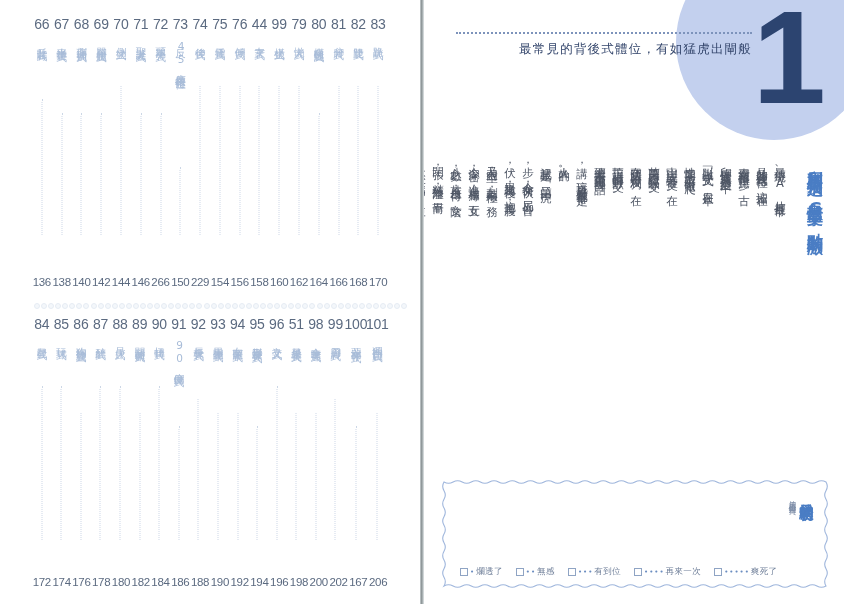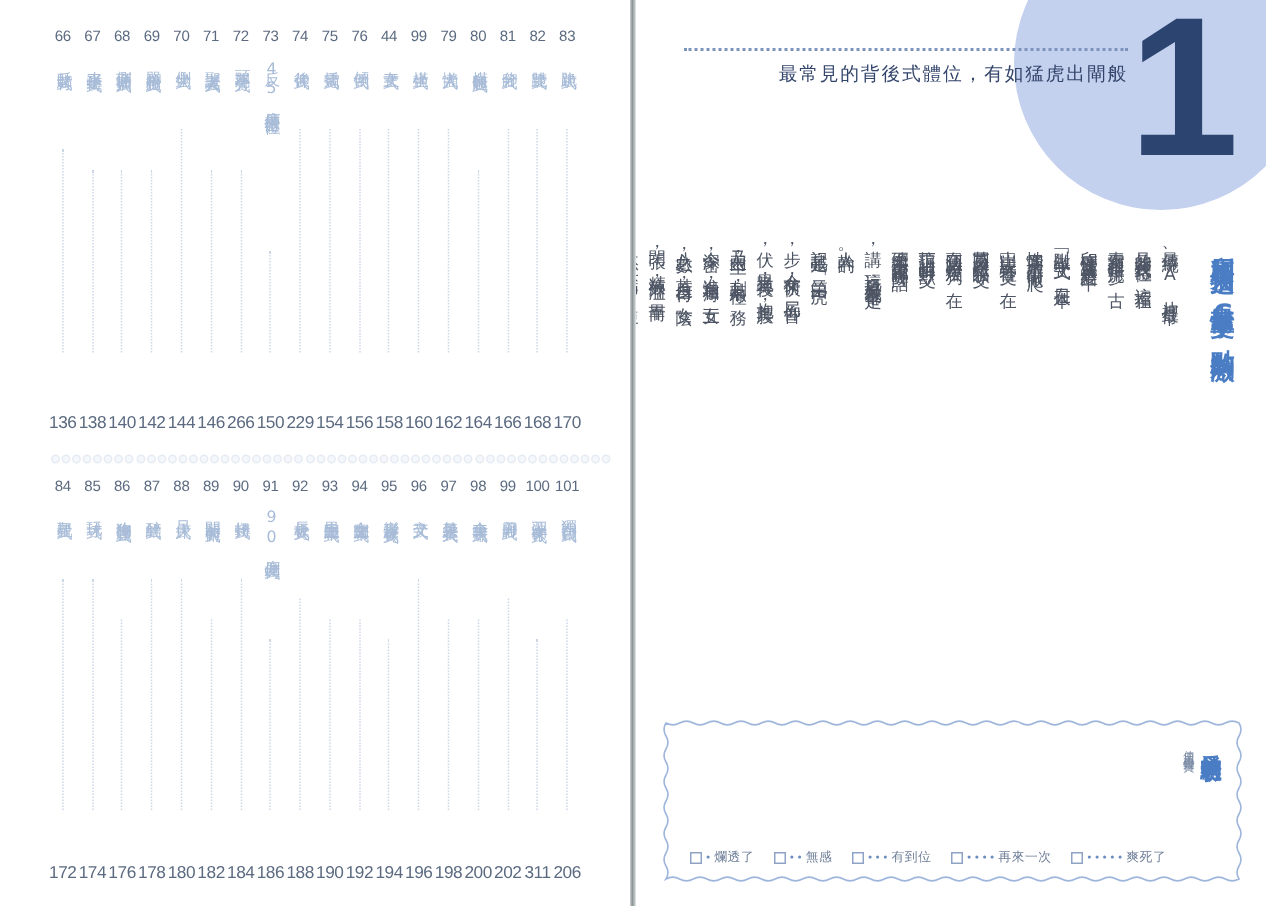--- a/index.html
+++ b/index.html
@@ -67,7 +67,7 @@
   }
 
   .toc-num {
-    font-size: 10px;
+    font-size: 14px;
     color: #5b6a80;
     letter-spacing: -0.2px;
     line-height: 13px;

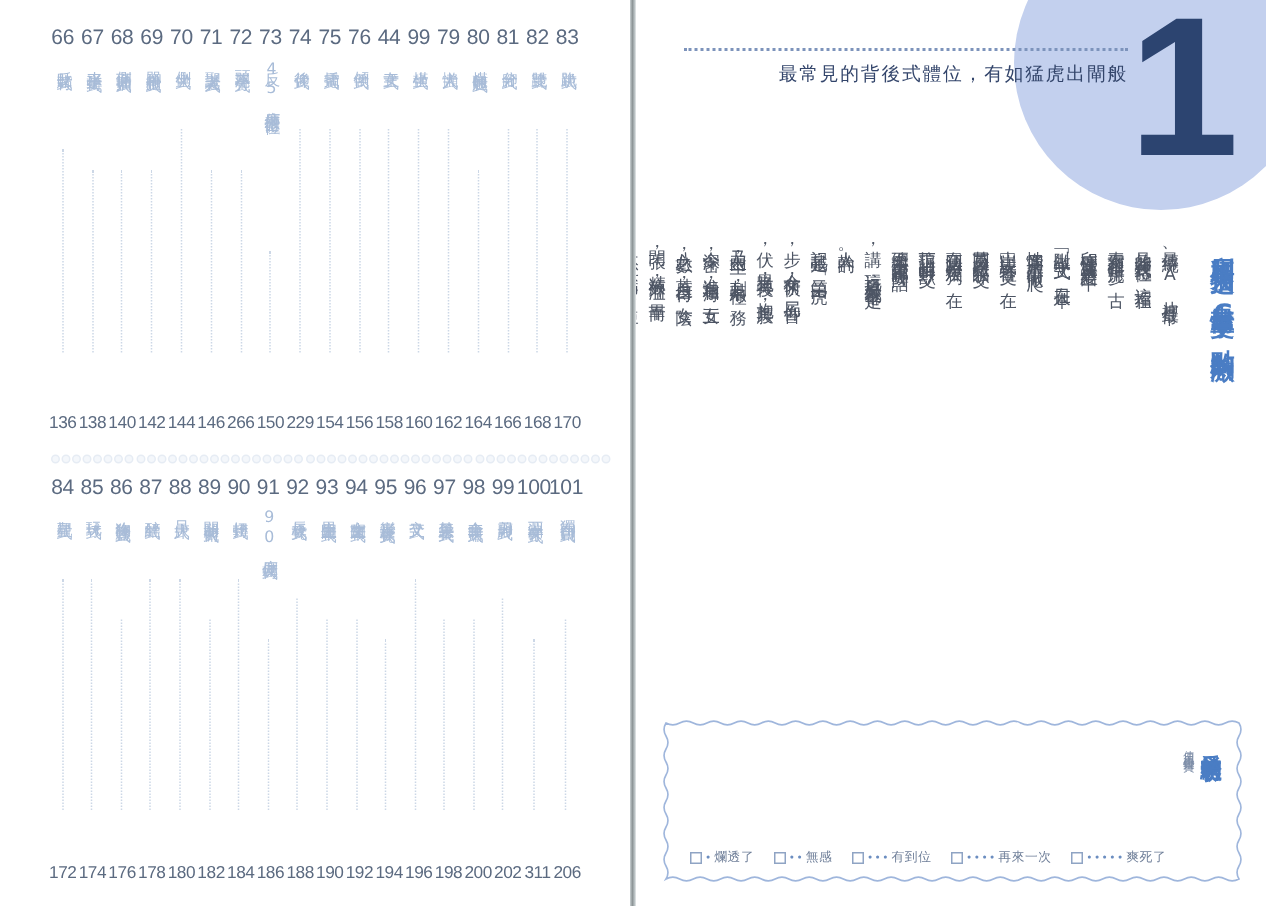--- a/index.html
+++ b/index.html
@@ -521,7 +521,7 @@
           </div>
           <div class="toc-entry">
             <span class="leader" style="top: 94.5px; height: 127.5px;"></span>
-            <div class="toc-num">97</div>
+            <div class="toc-num">51</div>
             <div class="toc-title">禁忌果實式</div>
           </div>
           <div class="toc-entry">

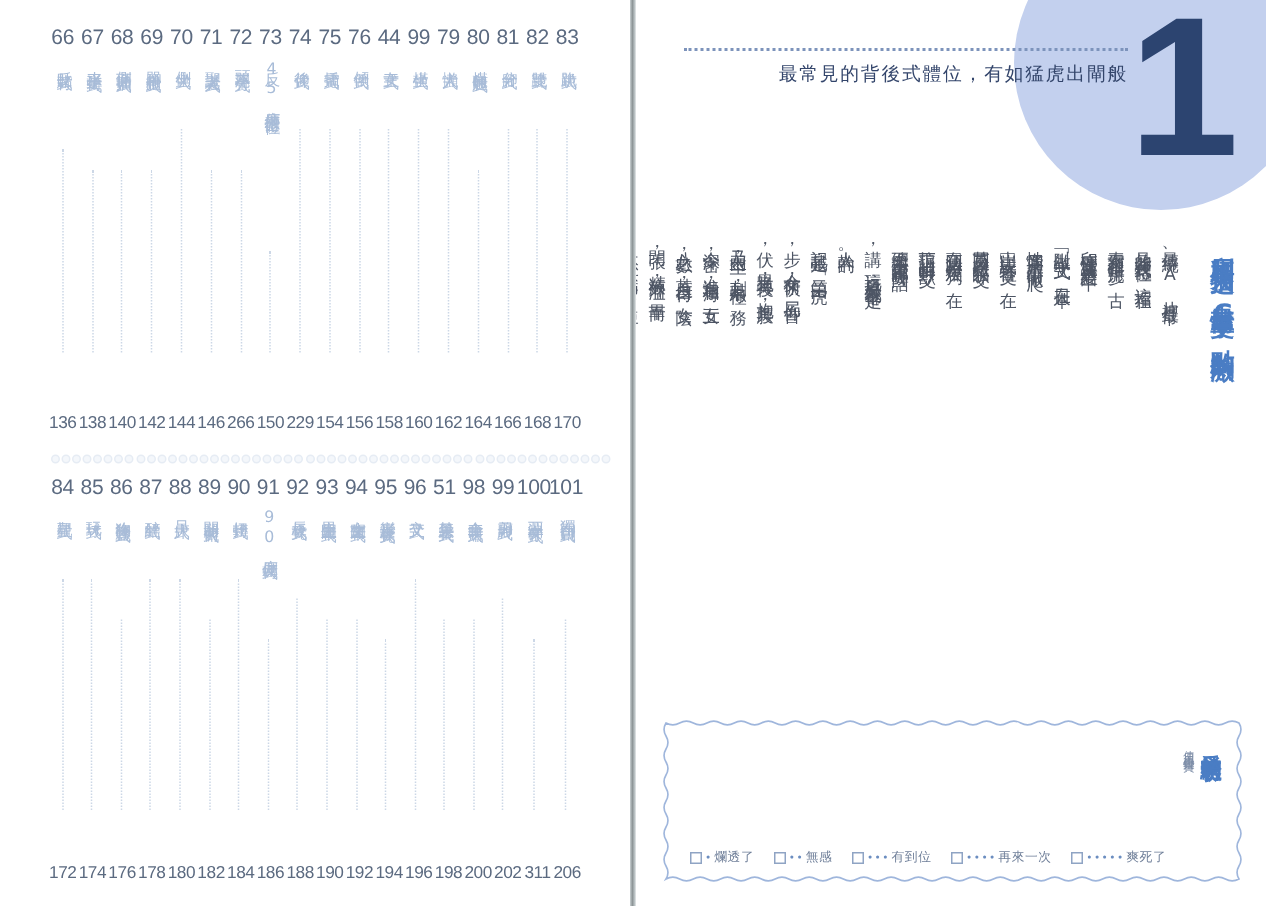--- a/index.html
+++ b/index.html
@@ -592,7 +592,7 @@
         </div>
       <div class="toc-foot" id="toc-foot-2" style="position: absolute; left: 0px; top: 258px;">
           <div class="pg">206</div>
-          <div class="pg">311</div>
+          <div class="pg">167</div>
           <div class="pg">202</div>
           <div class="pg">200</div>
           <div class="pg">198</div>

